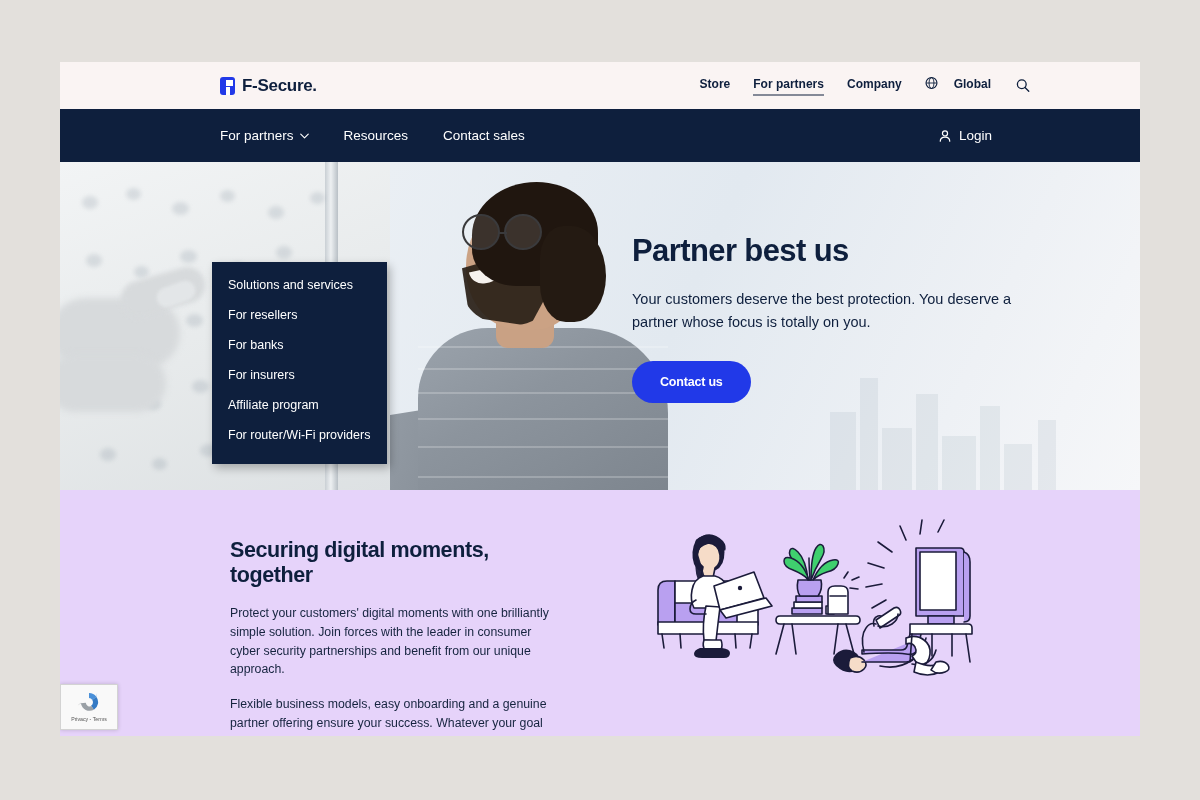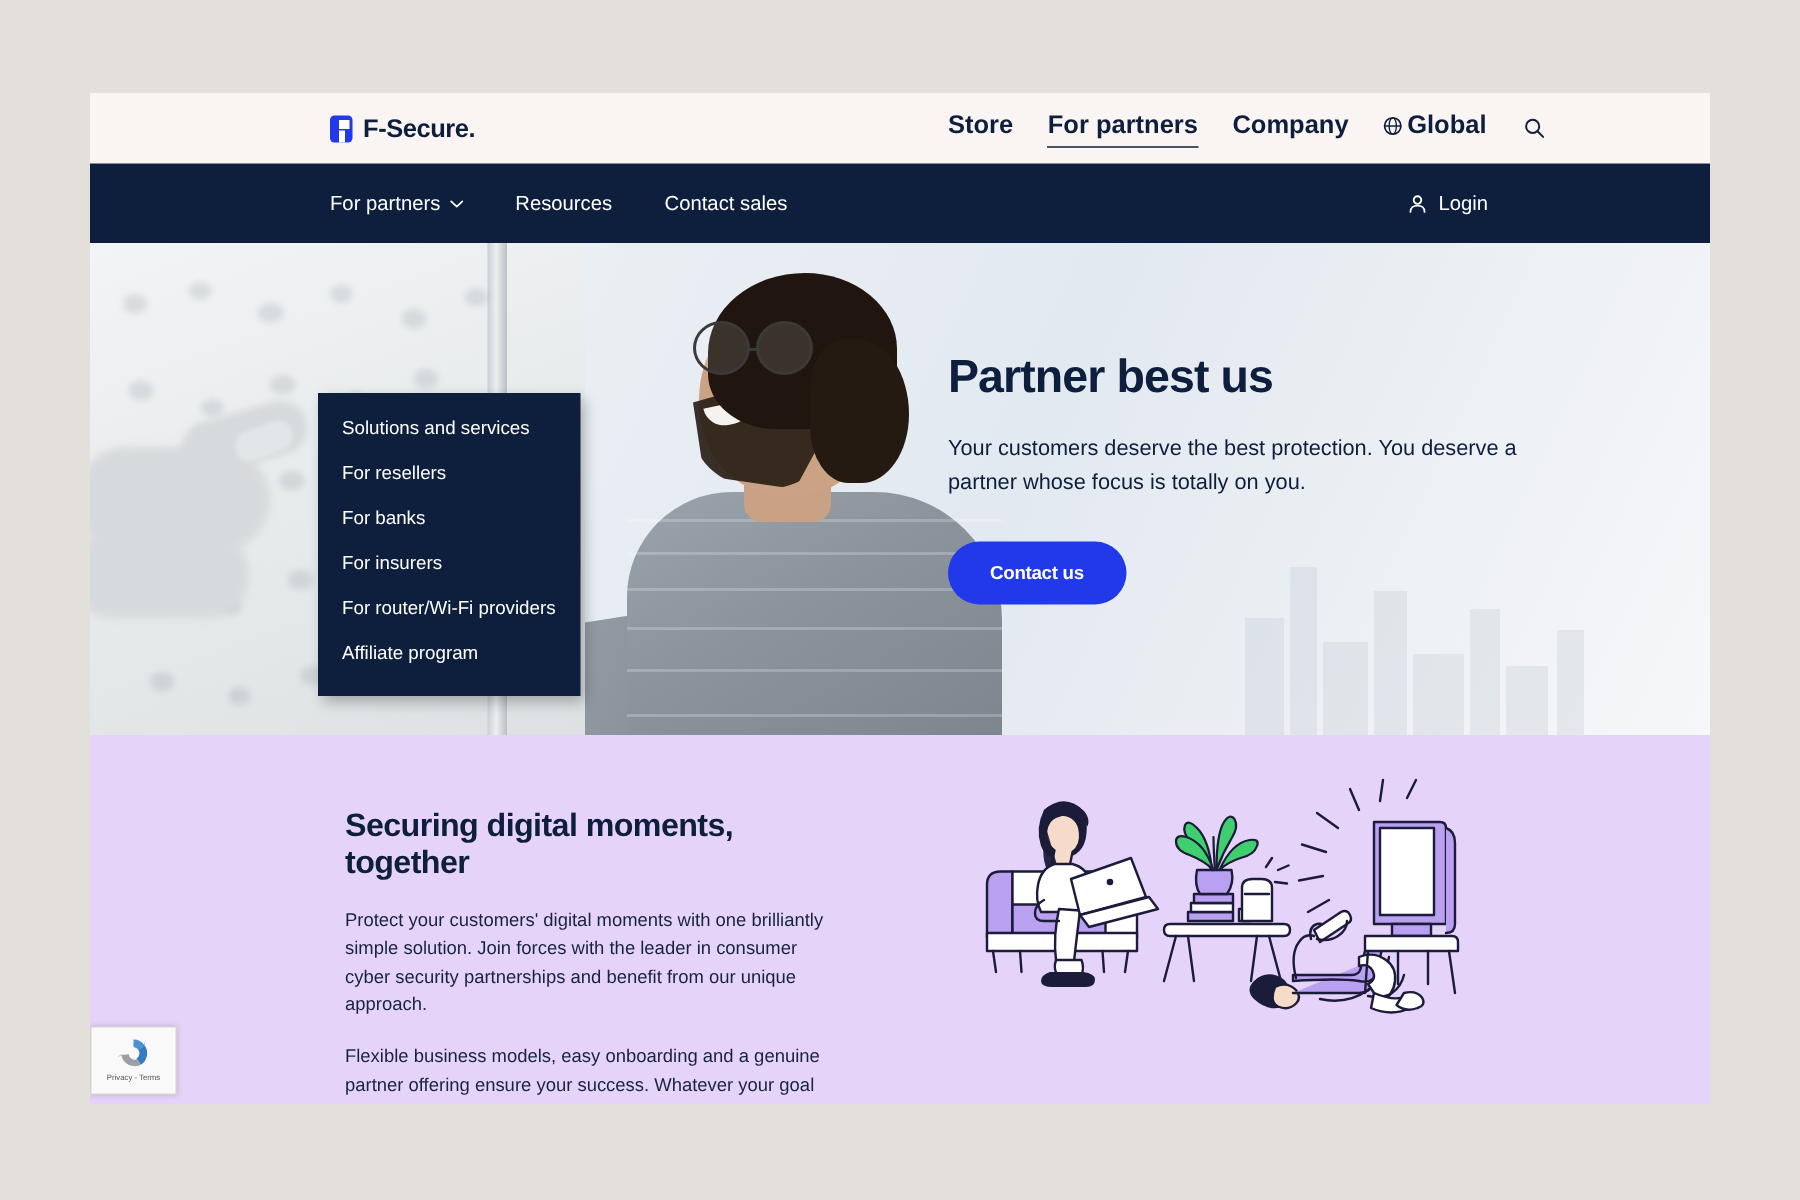--- a/index.html
+++ b/index.html
@@ -49,7 +49,7 @@
     display:flex; align-items:center; gap:23px;
   }
   .util-link {
-    font-size:17px; color:#0E1F3D; font-weight:bold;
+    font-size:12px; color:#0E1F3D; font-weight:bold;
     white-space:nowrap; cursor:pointer; position:relative;
     padding-bottom:4px;
   }

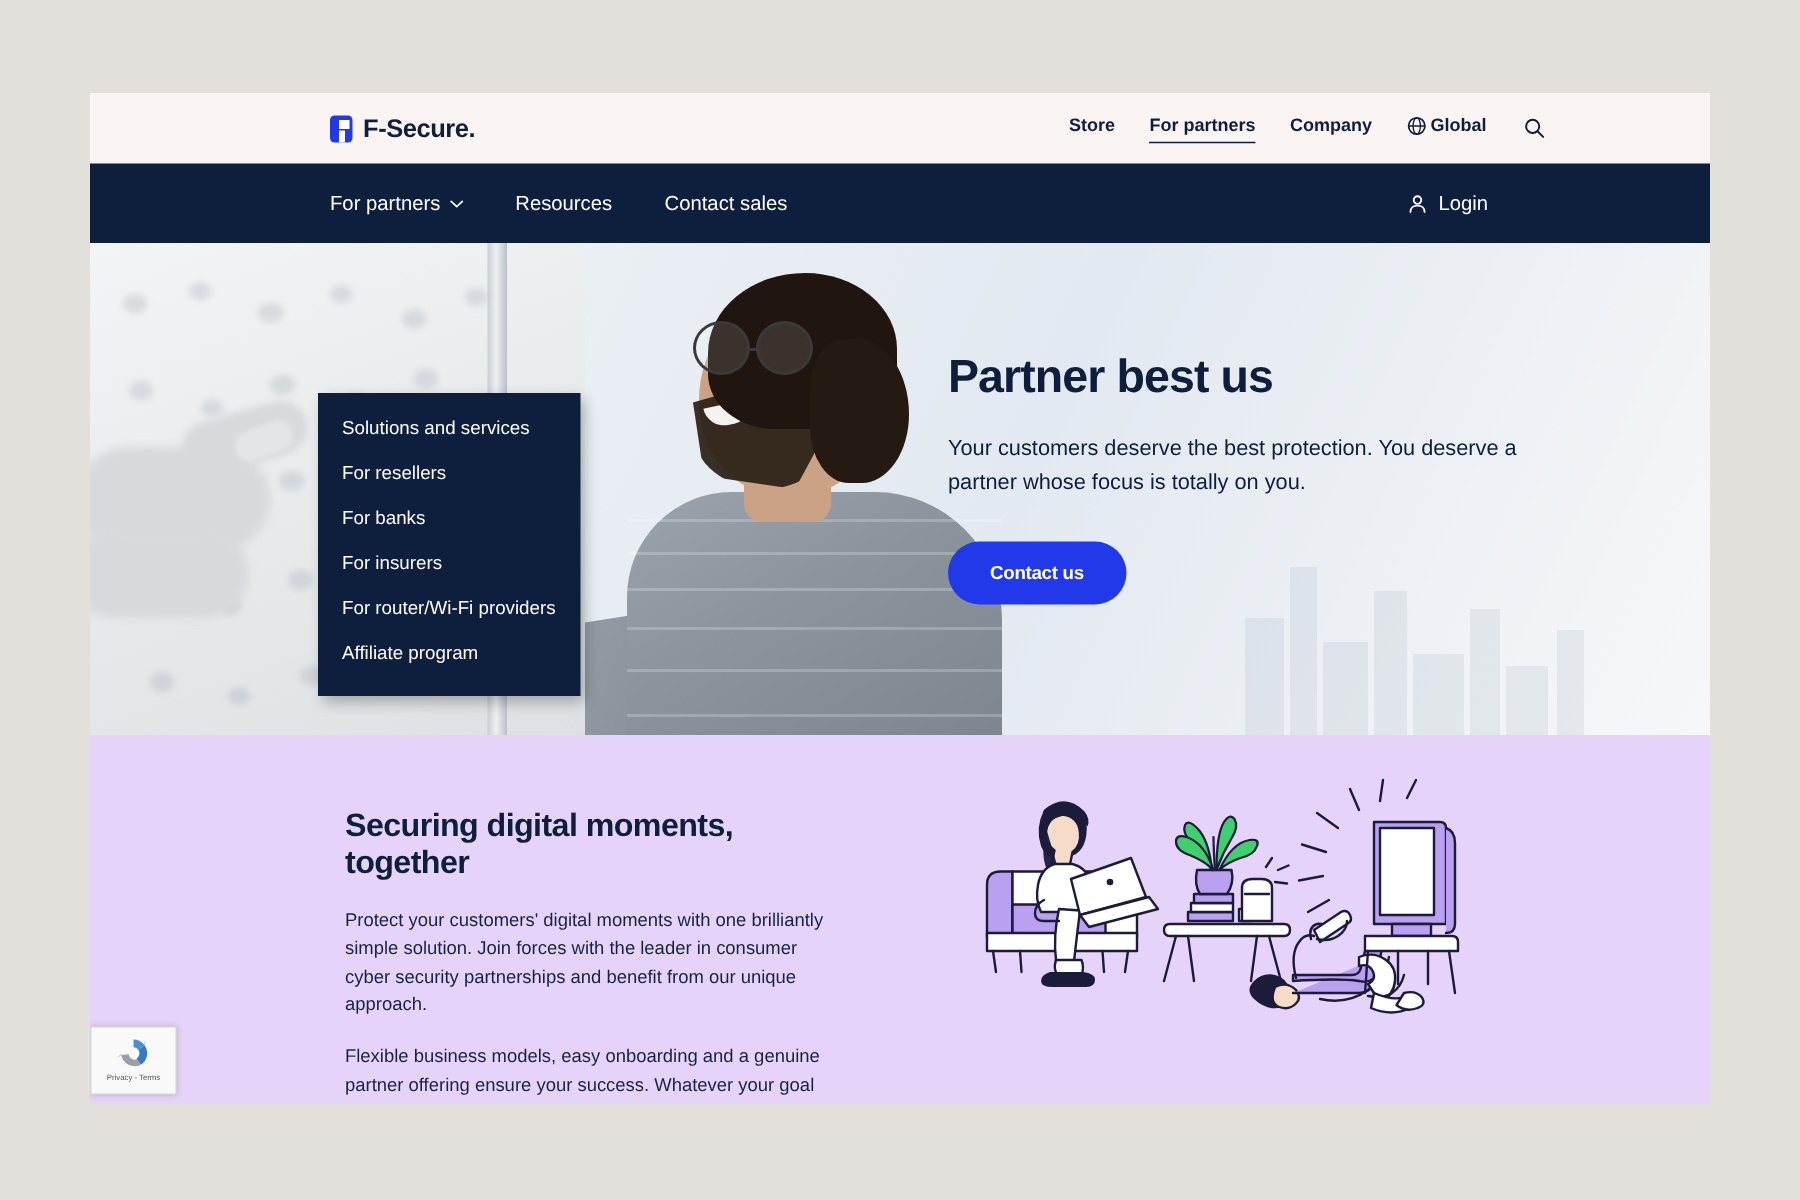--- a/index.html
+++ b/index.html
@@ -54,7 +54,7 @@
     padding-bottom:4px;
   }
   .util-link.active { border-bottom:1.5px solid #0E1F3D; }
-  .util-globe { display:flex; align-items:center; gap:3px; }
+  .util-globe { display:flex; align-items:flex-start; gap:16px; }
   .globe-ico { width:13px; height:13px; flex:0 0 auto; }
   .search-ico { width:14px; height:14px; cursor:pointer; margin-left:2px; }
 

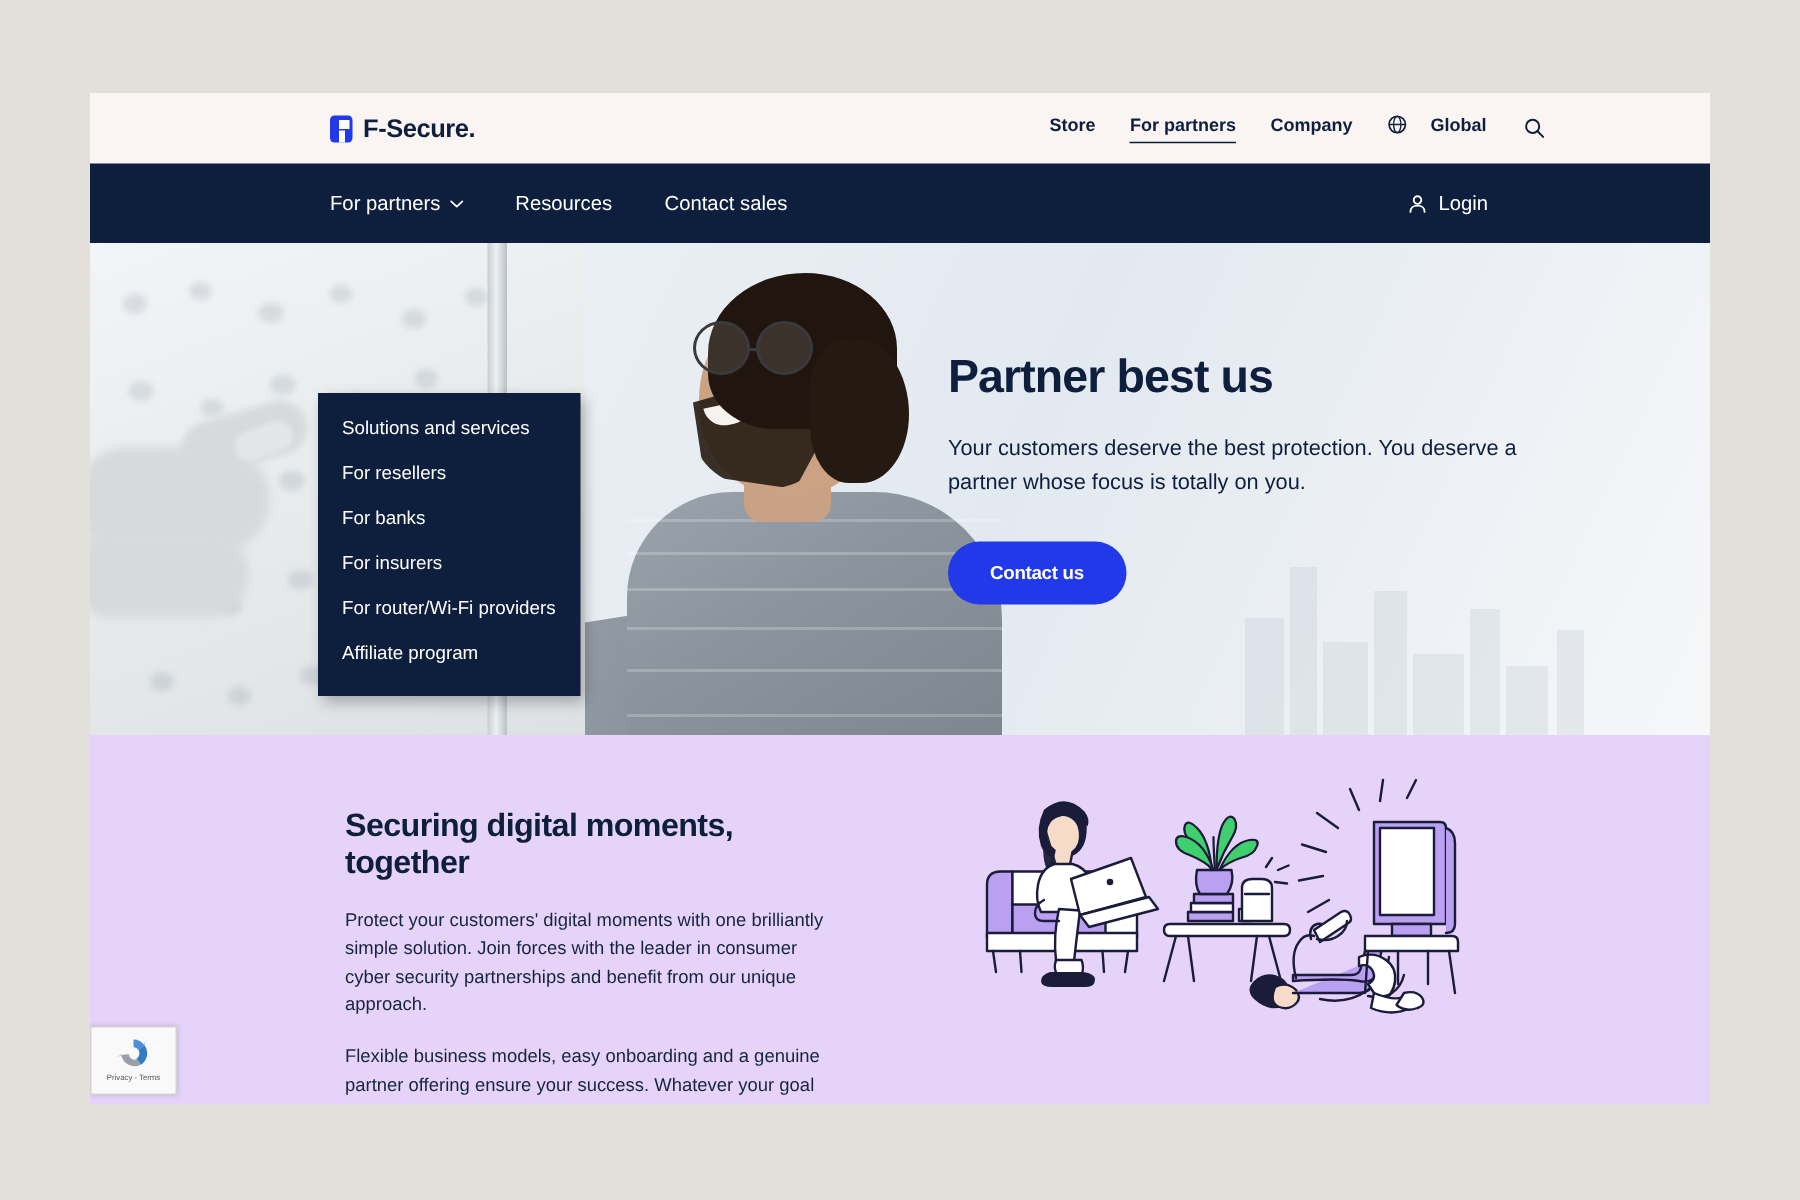--- a/index.html
+++ b/index.html
@@ -362,8 +362,8 @@
       <div class="dd-item">For resellers</div>
       <div class="dd-item">For banks</div>
       <div class="dd-item">For insurers</div>
+      <div class="dd-item">Affiliate program</div>
       <div class="dd-item">For router/Wi-Fi providers</div>
-      <div class="dd-item">Affiliate program</div>
     </div>
   </div>
 

